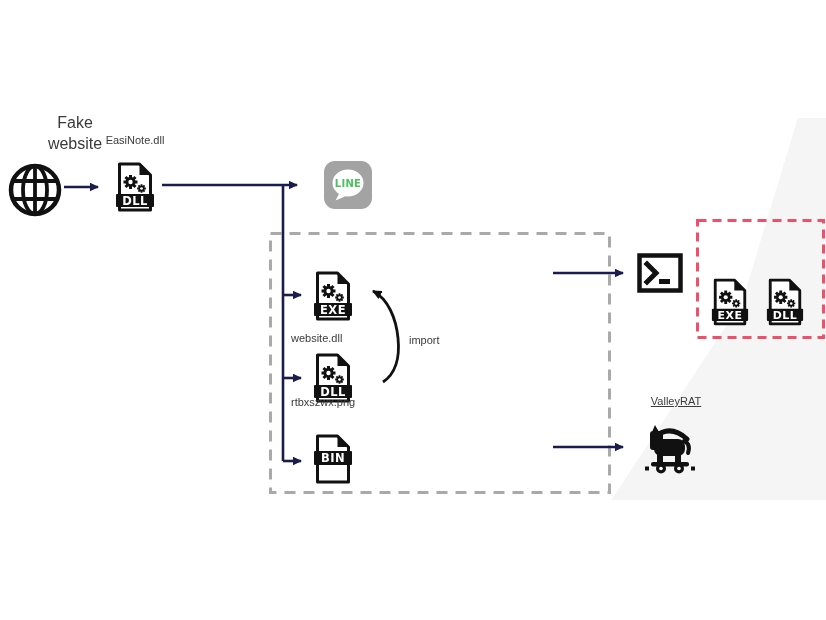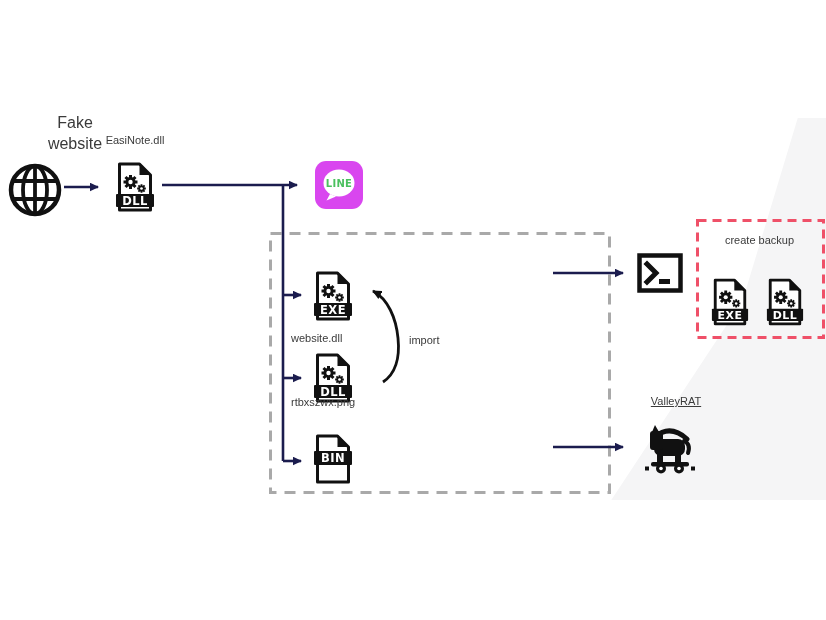--- a/index.html
+++ b/index.html
@@ -26,7 +26,7 @@
   
   #globe-icon{left:7px;top:162px;}
   #easinote-dll-icon{left:114px;top:162px;}
-  #line-app-icon{left:315px;top:161px;width:48px;height:48px;background:#d946ef;border-radius:11px;}
+  #line-app-icon{left:324px;top:161px;width:48px;height:48px;background:#a3a3a3;border-radius:11px;}
   #shellexe-exe-icon{left:312px;top:271px;}
   #yyzybase-dll-icon{left:312px;top:353px;}
   #rtbx-bin-icon{left:312px;top:434px;}

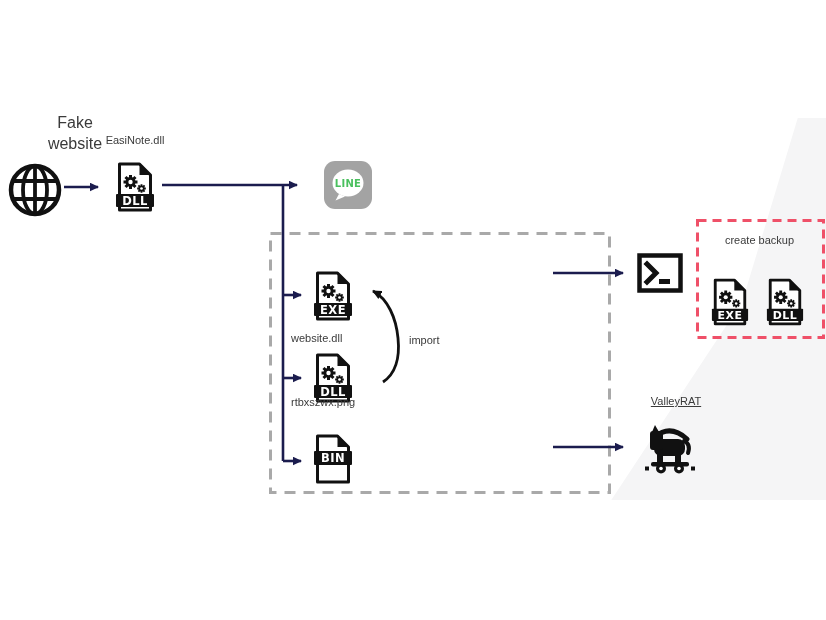--- a/index.html
+++ b/index.html
@@ -150,7 +150,6 @@
     <rect x="22" y="26" width="11" height="5" fill="#111111"></rect>
   </svg>
 
-  <div id="create-backup-label" class="abs lbl">create backup</div>
   <svg id="backup-exe-icon" class="abs" width="40" height="48" viewBox="0 0 42 50">
     <path d="M5.5,2 H25.5 L36.5,13 V48 H5.5 Z" fill="#ffffff" stroke="#111111" stroke-width="3" stroke-linejoin="round"></path>
     <path d="M25.5,2 V13 H36.5 Z" fill="#111111"></path>

